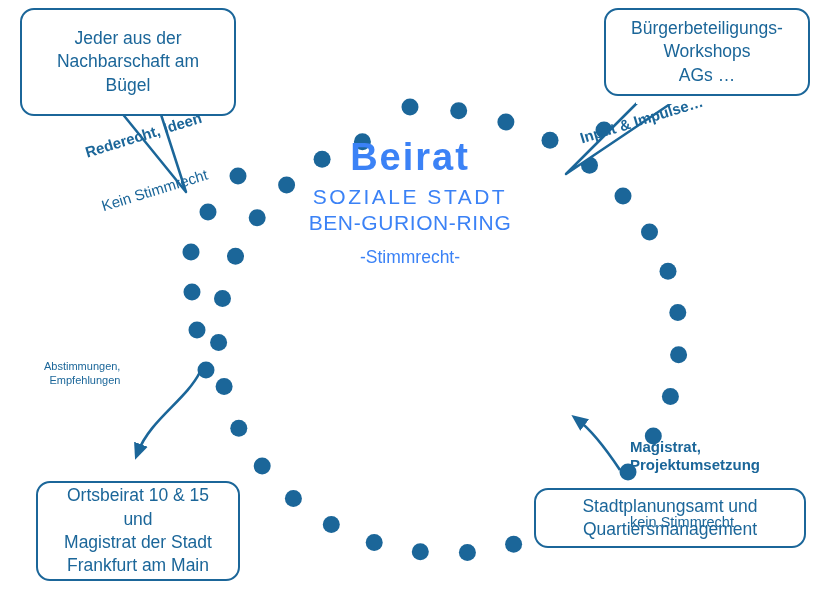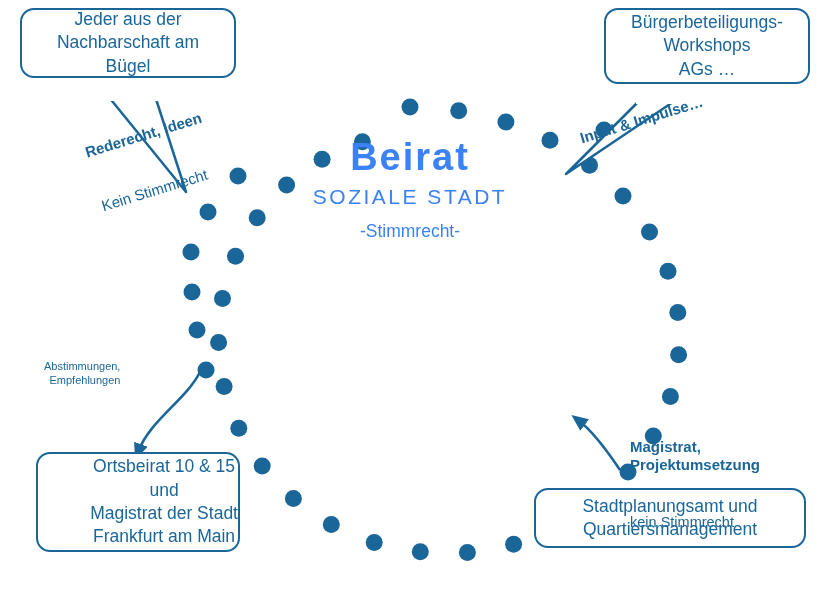--- a/index.html
+++ b/index.html
@@ -43,7 +43,7 @@
 
   #bubble-neighborhood {
     left: 20px; top: 8px;
-    width: 216px; height: 70px;
+    width: 216px; height: 108px;
     font-size: 17.5px;
   }
   #bubble-workshops {

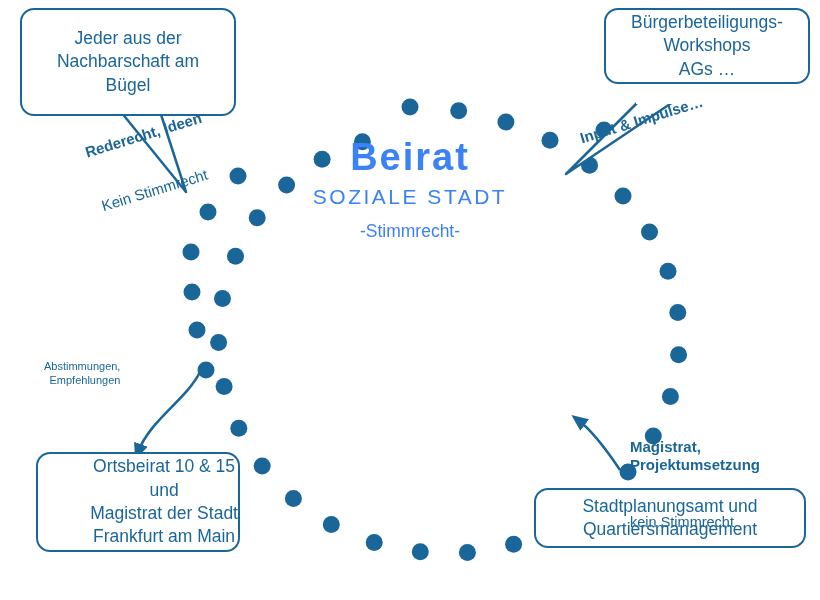--- a/index.html
+++ b/index.html
@@ -48,7 +48,7 @@
   }
   #bubble-workshops {
     left: 604px; top: 8px;
-    width: 206px; height: 76px;
+    width: 206px; height: 88px;
     font-size: 17.5px;
   }
   #bubble-ortsbeirat {

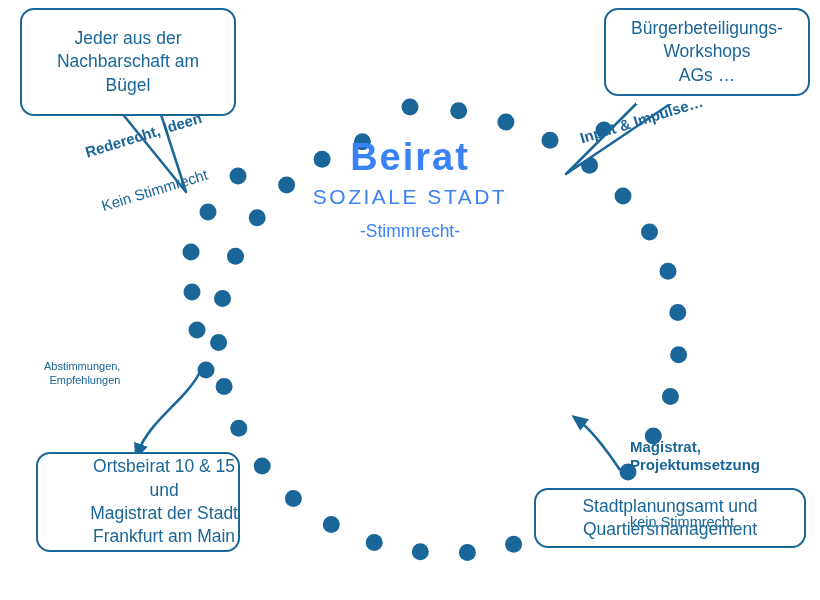--- a/index.html
+++ b/index.html
@@ -232,6 +232,7 @@
   <div id="center-block">
     <div id="title-main">Beirat</div>
     <div id="title-sub1">SOZIALE STADT</div>
+    <div id="title-sub2">BEN-GURION-RING</div>
     <div id="stimmrecht">-Stimmrecht-</div>
   </div>
 

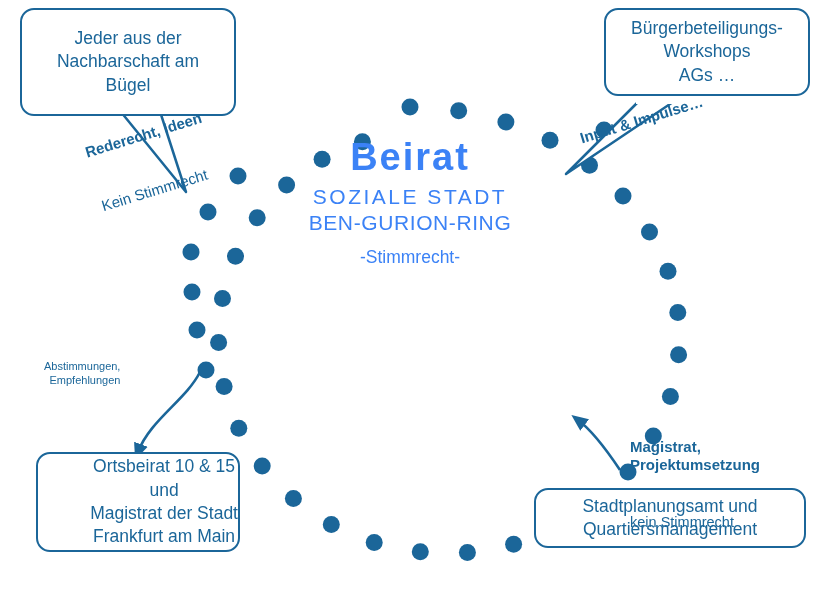--- a/index.html
+++ b/index.html
@@ -52,10 +52,9 @@
     font-size: 17.5px;
   }
   #bubble-ortsbeirat {
-    left: 36px; top: 452px;
+    left: 36px; top: 481px;
     width: 204px; height: 100px;
     font-size: 17.5px;
-    align-items: flex-end;
   }
   #bubble-stadtplanung {
     left: 534px; top: 488px;

